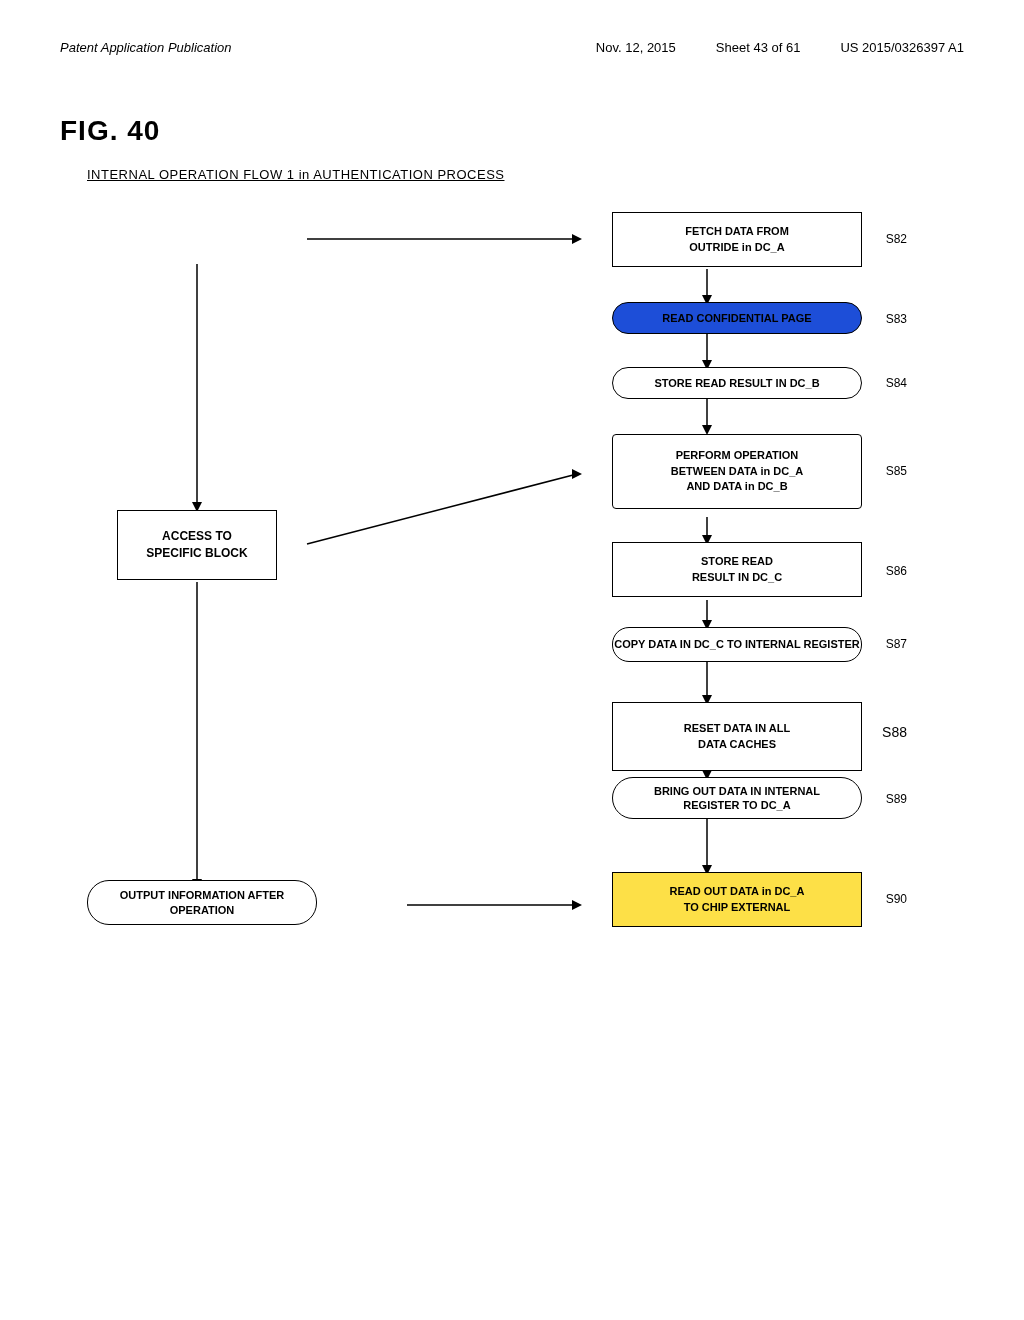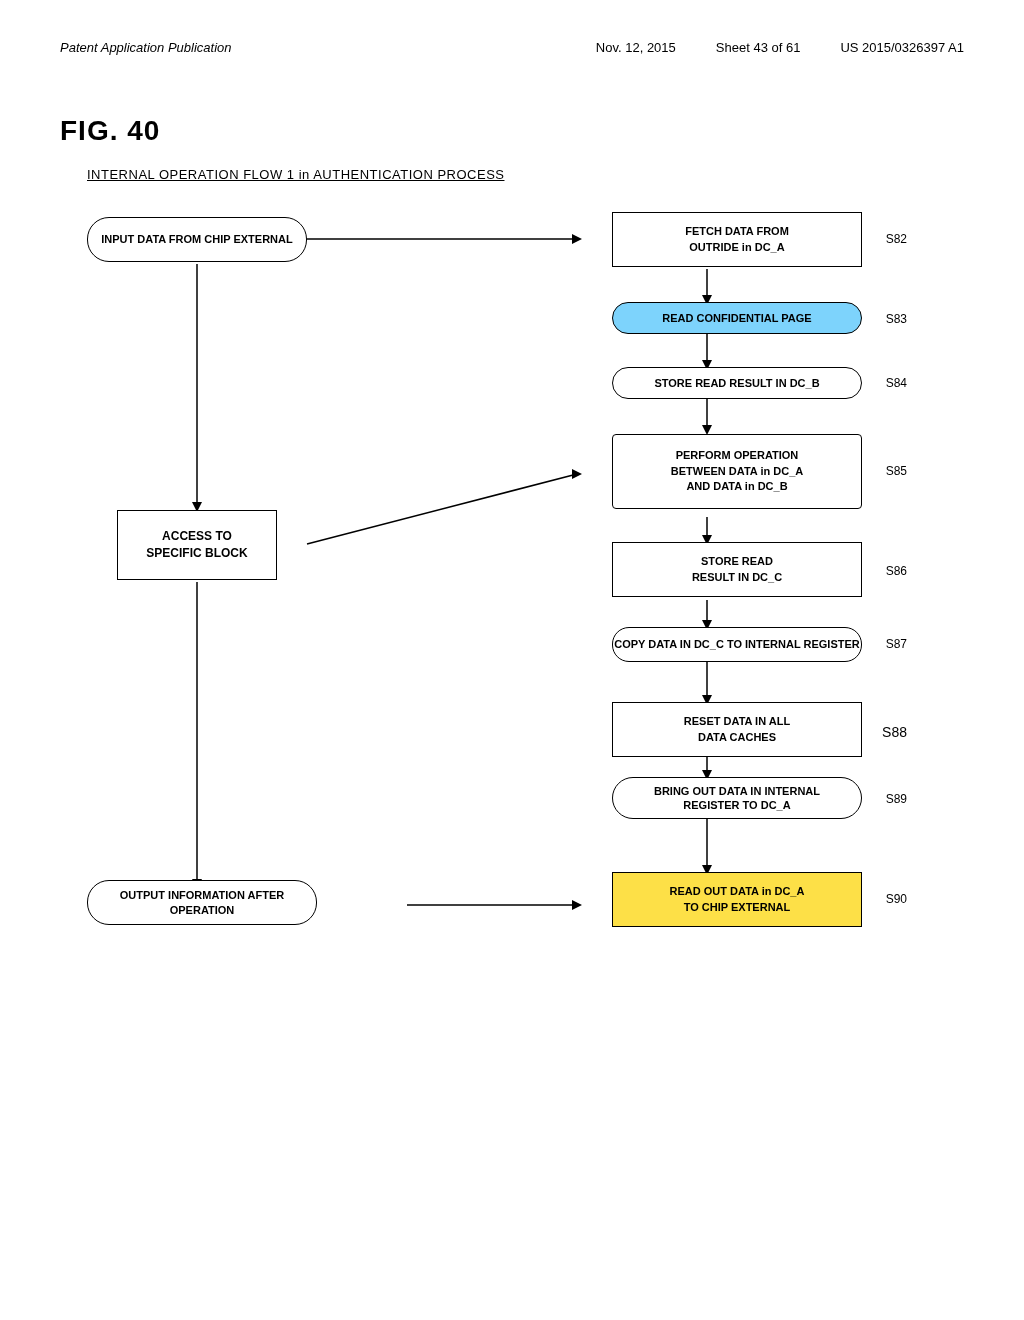--- a/index.html
+++ b/index.html
@@ -143,9 +143,6 @@
         <polygon points="485,688 485,698 495,693" fill="#000"></polygon>
       </svg>
 
-      <div style="position:absolute; left:0; top:5px; width:220px; height:45px; border:1.8px solid #000; border-radius:22px; display:flex; align-items:center; justify-content:center; text-align:center; font-size:11px; font-family:Arial,sans-serif; font-weight:bold; line-height:1.3; background:#fff;">
-        <span>INPUT DATA FROM CHIP EXTERNAL</span>
-      </div>
 
       <div style="position:absolute; left:0; top:668px; width:230px; height:45px; border:1.8px solid #000; border-radius:22px; display:flex; align-items:center; justify-content:center; text-align:center; font-size:11px; font-family:Arial,sans-serif; font-weight:bold; line-height:1.3; background:#fff;">
         <span>OUTPUT INFORMATION AFTER OPERATION</span>

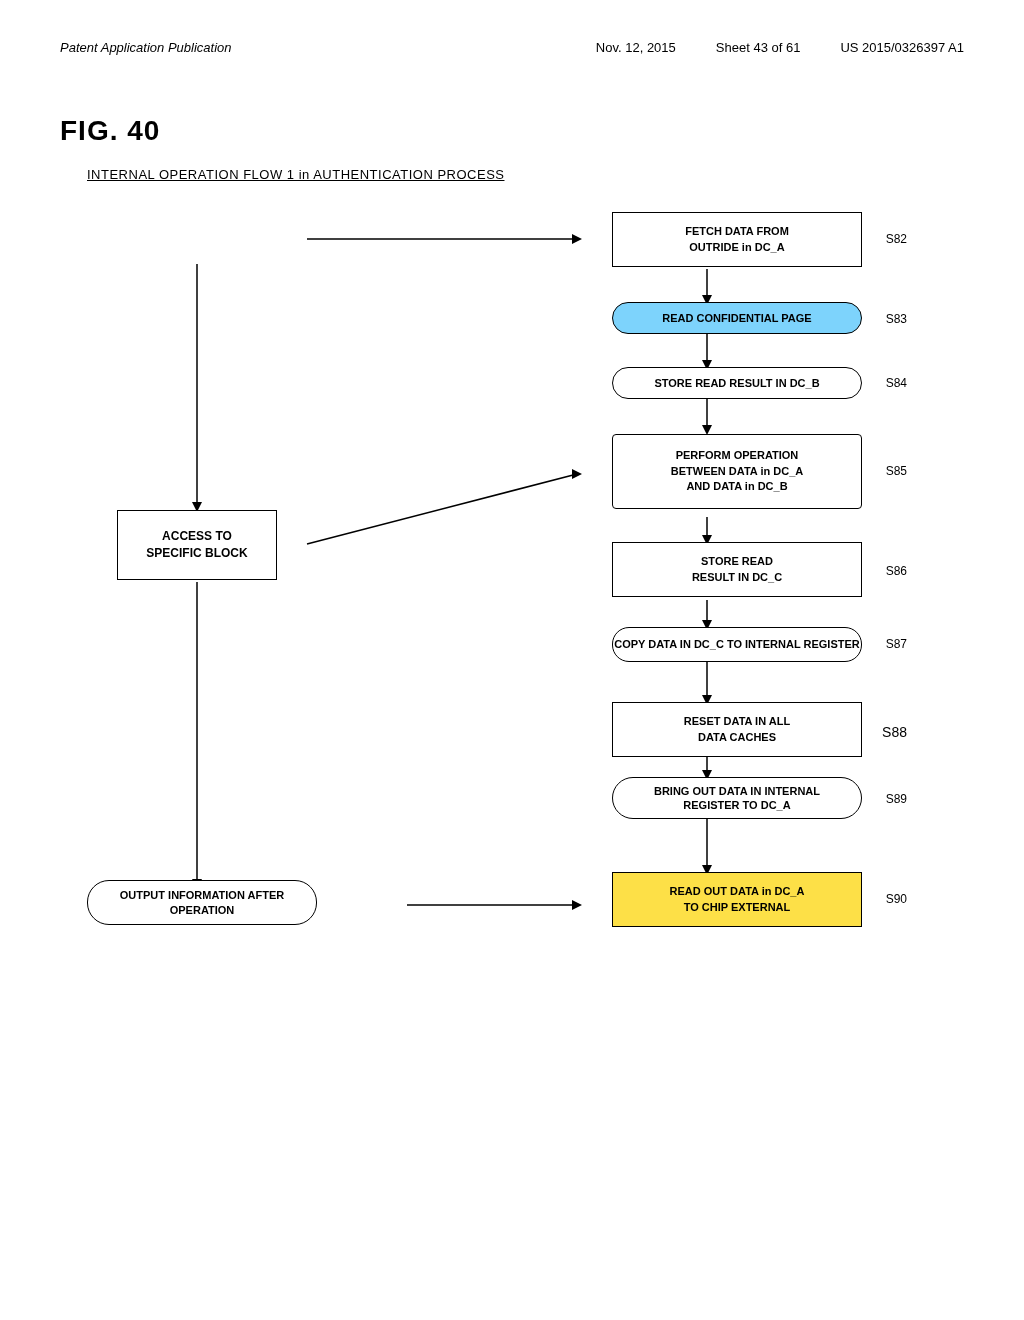--- a/index.html
+++ b/index.html
@@ -159,7 +159,7 @@
         <span>S82</span>
       </div>
 
-      <div style="position:absolute; right:45px; top:90px; width:250px; height:32px; border:1.8px solid #000; border-radius:16px; display:flex; align-items:center; justify-content:center; text-align:center; font-size:11px; font-family:Arial,sans-serif; font-weight:bold; line-height:1.3; background:#7dd3fc;">
+      <div style="position:absolute; right:45px; top:90px; width:250px; height:32px; border:1.8px solid #000; border-radius:16px; display:flex; align-items:center; justify-content:center; text-align:center; font-size:11px; font-family:Arial,sans-serif; font-weight:bold; line-height:1.3; background:#1d4ed8;">
         <span>READ CONFIDENTIAL PAGE</span>
       </div>
       <div style="position:absolute; right:0; top:100px; font-size:12px; font-family:Arial,sans-serif;">

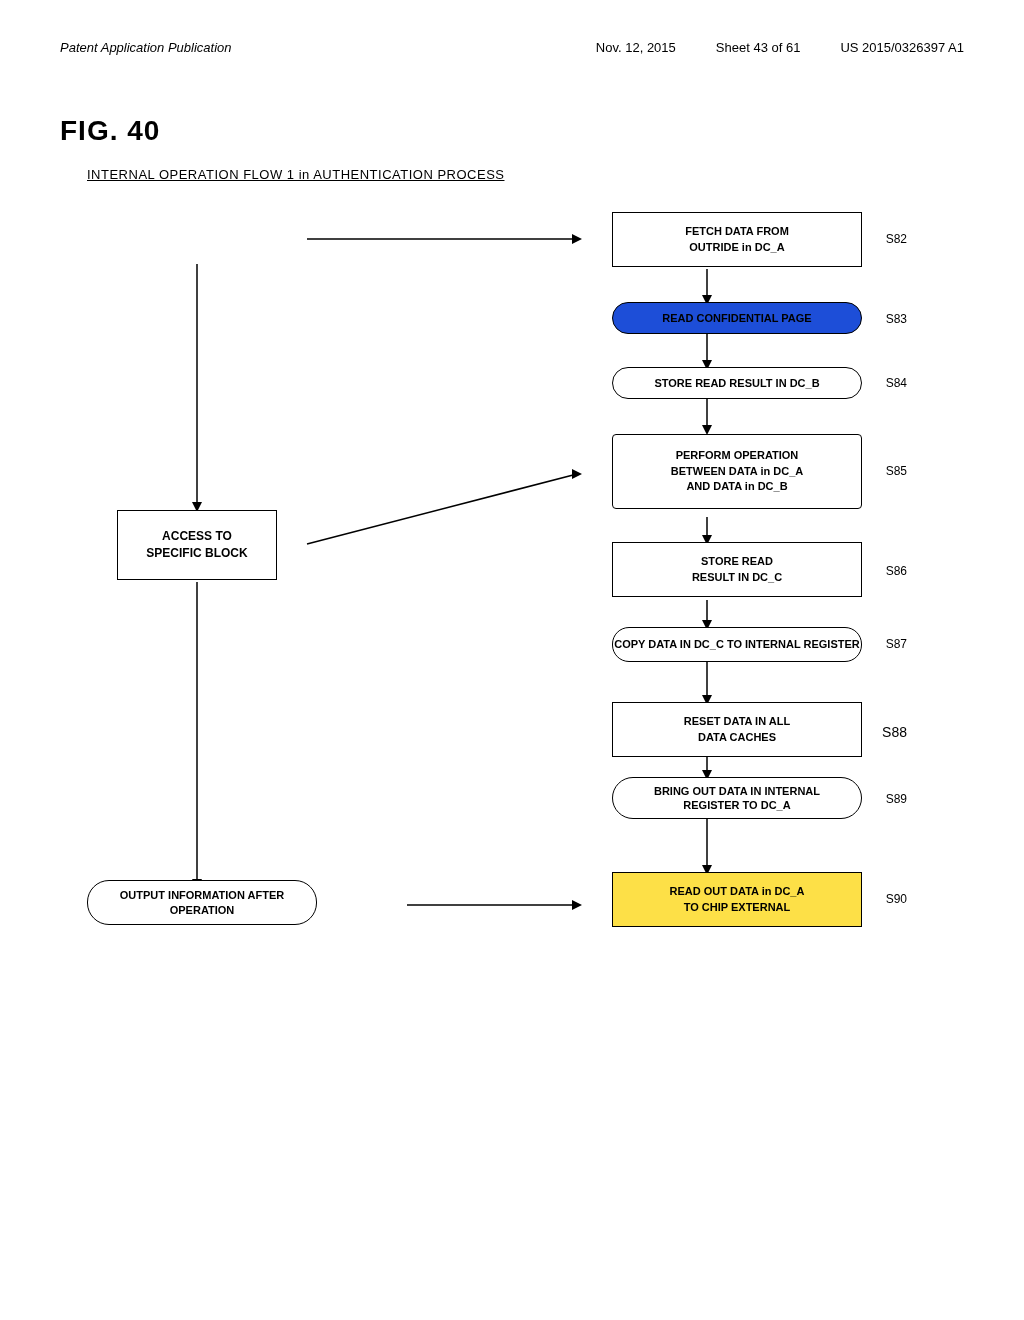--- a/index.html
+++ b/index.html
@@ -195,7 +195,7 @@
         <span>S87</span>
       </div>
 
-      <div style="position:absolute; right:45px; top:490px; width:250px; height:55px; border:1.8px solid #000; border-radius:0; display:flex; align-items:center; justify-content:center; text-align:center; font-size:11px; font-family:Arial,sans-serif; font-weight:bold; line-height:1.4; background:#fff;">
+      <div style="position:absolute; right:45px; top:490px; width:250px; height:69px; border:1.8px solid #000; border-radius:0; display:flex; align-items:center; justify-content:center; text-align:center; font-size:11px; font-family:Arial,sans-serif; font-weight:bold; line-height:1.4; background:#fff;">
         <span>RESET DATA IN ALL<br>DATA CACHES</span>
       </div>
       <div style="position:absolute; right:0; top:512px; font-size:14px; font-family:Arial,sans-serif;">

